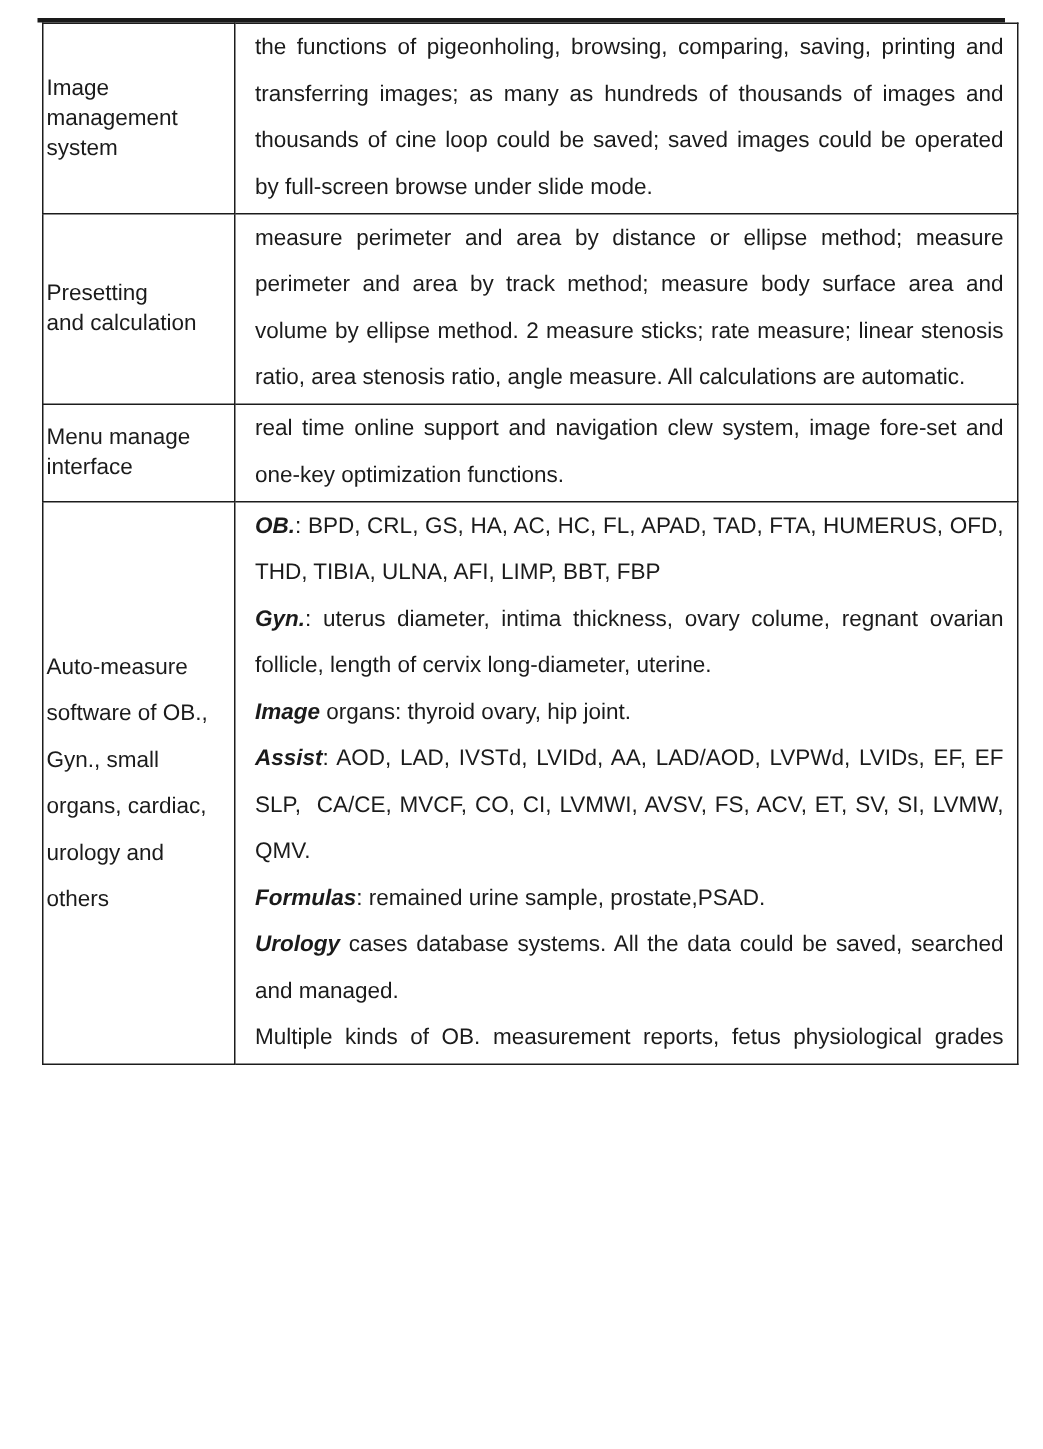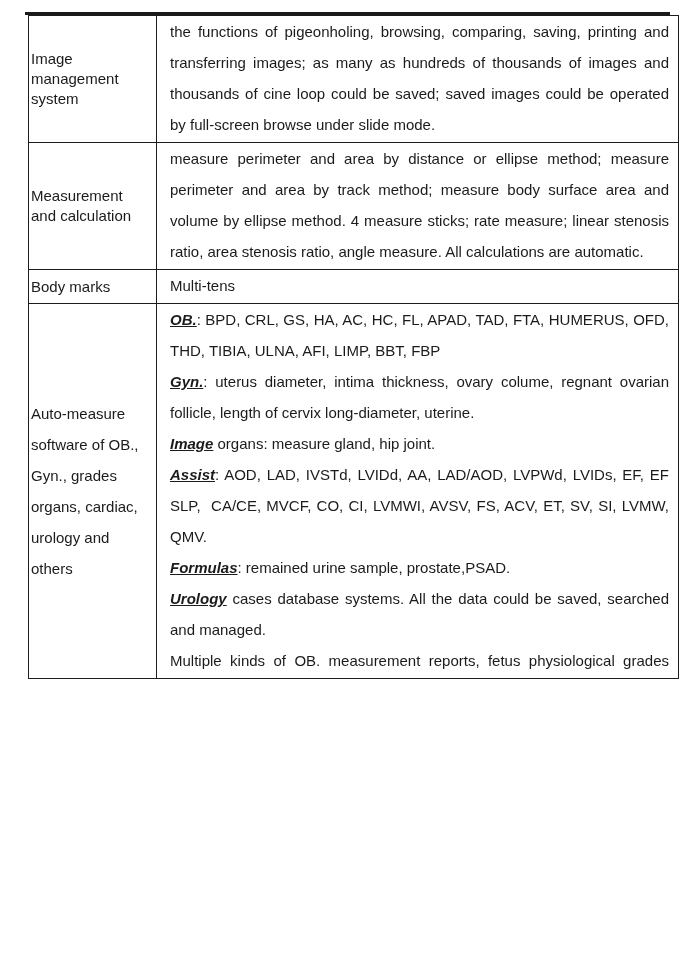--- a/index.html
+++ b/index.html
@@ -86,7 +86,7 @@
         <td class="label-cell">Measurement
 and calculation</td>
         <td class="content-cell">
-          <p class="para"><span>measure perimeter and area by distance or ellipse method; measure perimeter and area by track method; measure body surface area and volume by ellipse method. 4 measure sticks; rate measure; linear stenosis ratio, area stenosis ratio, angle measure. All calculations are automatic.</span></p>
+          <p class="para"><span>measure perimeter and area by distance or ellipse method; measure perimeter and area by track method; measure body surface area and volume by ellipse method. 2 measure sticks; rate measure; linear stenosis ratio, area stenosis ratio, angle measure. All calculations are automatic.</span></p>
         </td>
       </tr>
       <tr>

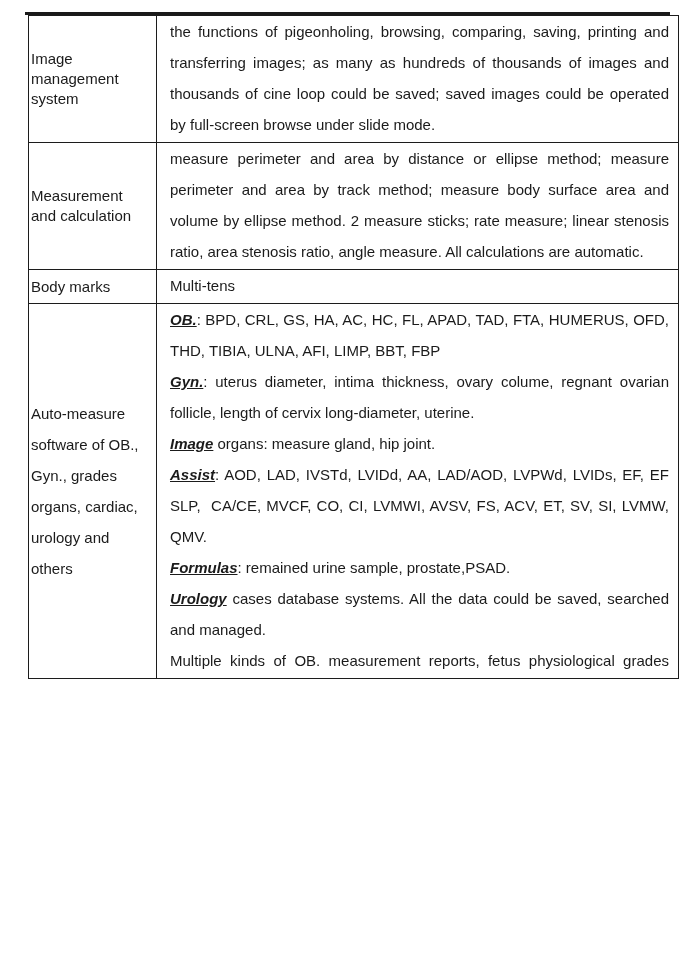--- a/index.html
+++ b/index.html
@@ -83,7 +83,7 @@
         </td>
       </tr>
       <tr>
-        <td class="label-cell">Measurement
+        <td class="label-cell">Presetting
 and calculation</td>
         <td class="content-cell">
           <p class="para"><span>measure perimeter and area by distance or ellipse method; measure perimeter and area by track method; measure body surface area and volume by ellipse method. 2 measure sticks; rate measure; linear stenosis ratio, area stenosis ratio, angle measure. All calculations are automatic.</span></p>

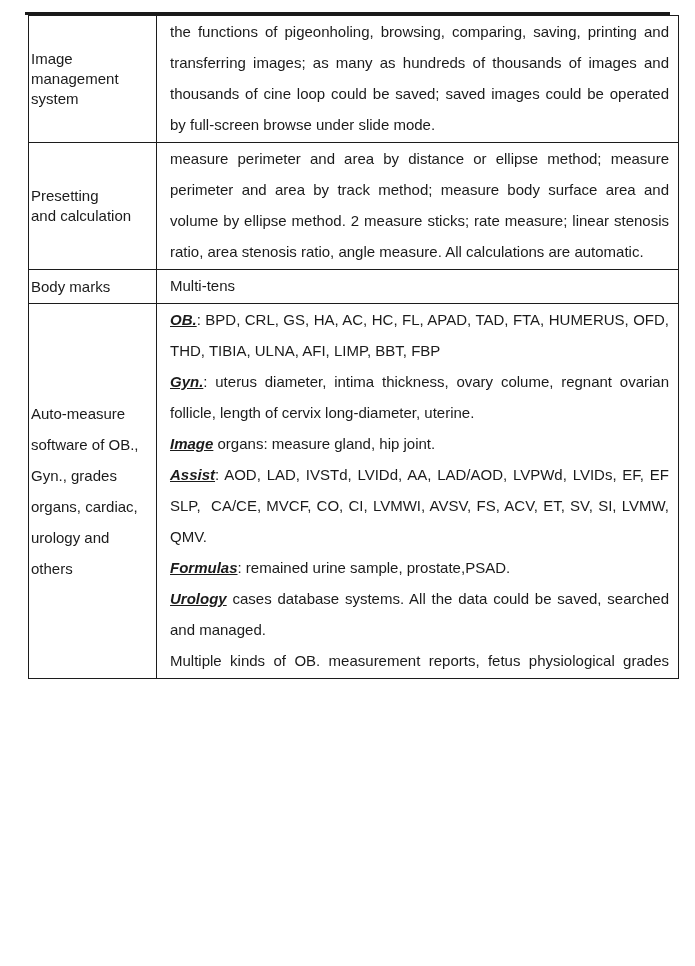--- a/index.html
+++ b/index.html
@@ -90,6 +90,13 @@
         </td>
       </tr>
       <tr>
+        <td class="label-cell">Menu manage
+interface</td>
+        <td class="content-cell">
+          <p class="para"><span>real time online support and navigation clew system, image fore-set and one-key optimization functions.</span></p>
+        </td>
+      </tr>
+      <tr>
         <td class="label-cell">Body marks</td>
         <td class="content-cell">
           <p class="para"><span>Multi-tens</span></p>

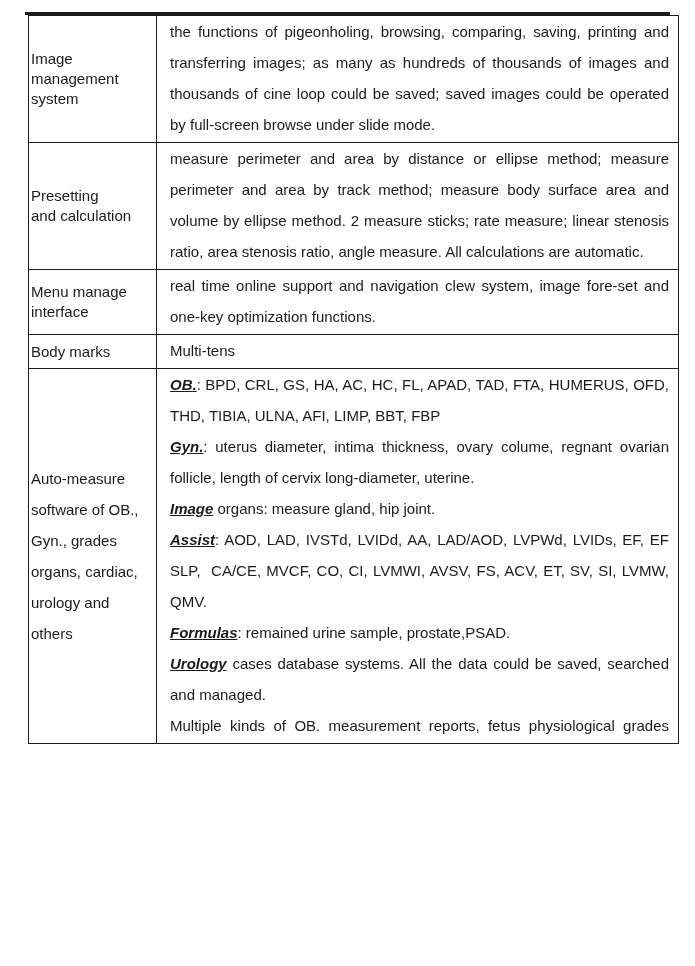--- a/index.html
+++ b/index.html
@@ -97,12 +97,6 @@
         </td>
       </tr>
       <tr>
-        <td class="label-cell">Body marks</td>
-        <td class="content-cell">
-          <p class="para"><span>Multi-tens</span></p>
-        </td>
-      </tr>
-      <tr>
         <td class="label-cell tall">Auto-measure
 software of OB.,
 Gyn., grades

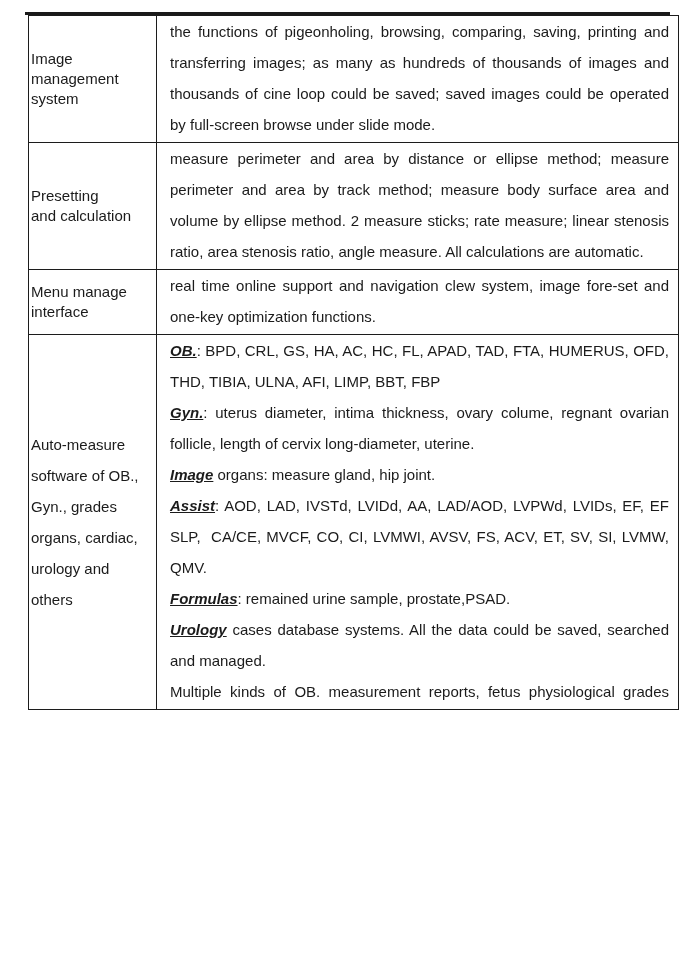--- a/index.html
+++ b/index.html
@@ -64,7 +64,6 @@
   .bi {
     font-weight: bold;
     font-style: italic;
-    text-decoration: underline;
   }
 </style>
 </head>

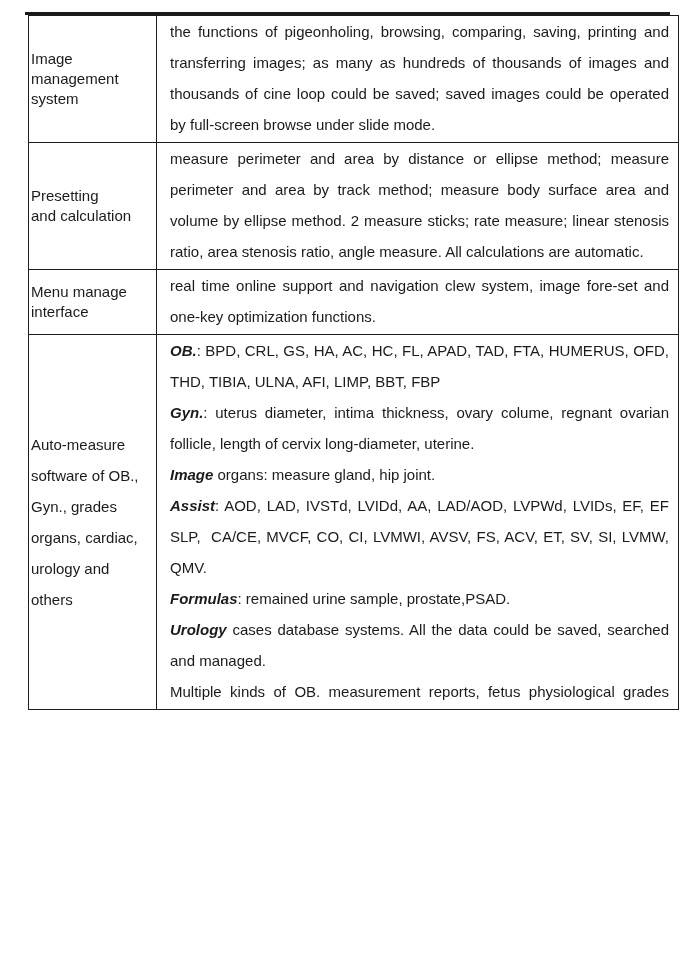--- a/index.html
+++ b/index.html
@@ -98,7 +98,7 @@
       <tr>
         <td class="label-cell tall">Auto-measure
 software of OB.,
-Gyn., grades
+Gyn., small
 organs, cardiac,
 urology and
 others</td>

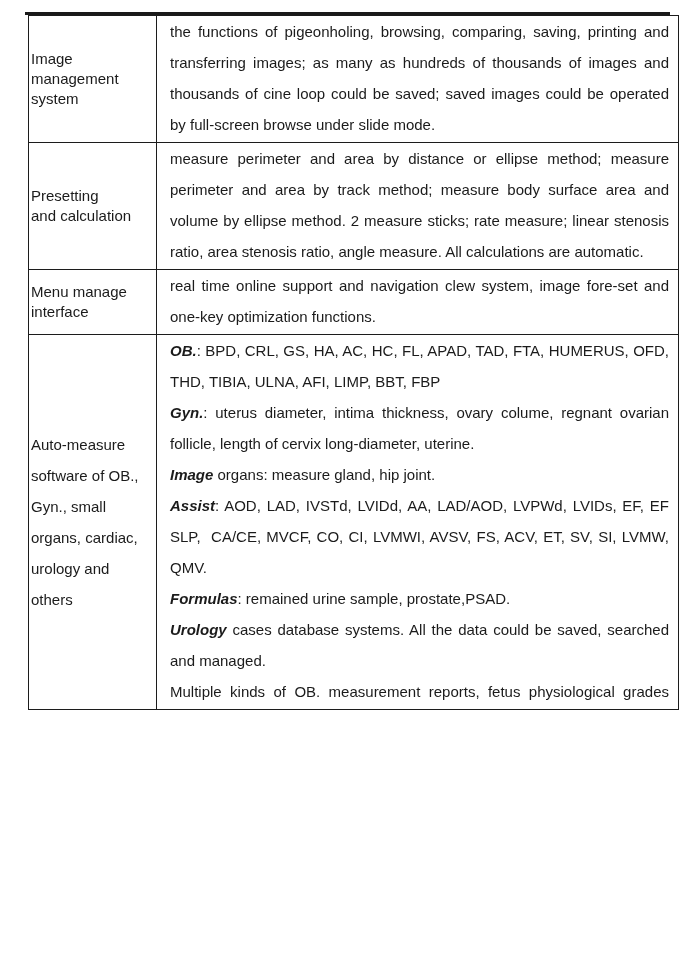--- a/index.html
+++ b/index.html
@@ -105,7 +105,7 @@
         <td class="content-cell">
           <p class="para"><span class="bi">OB.</span><span>: BPD, CRL, GS, HA, AC, HC, FL, APAD, TAD, FTA, HUMERUS, OFD, THD, TIBIA, ULNA, AFI, LIMP, BBT, FBP</span></p>
           <p class="para"><span class="bi">Gyn.</span><span>: uterus diameter, intima thickness, ovary colume, regnant ovarian follicle, length of cervix long-diameter, uterine.</span></p>
-          <p class="para"><span class="bi">Image</span><span> organs: measure gland, hip joint.</span></p>
+          <p class="para"><span class="bi">Image</span><span> organs: thyroid ovary, hip joint.</span></p>
           <p class="para"><span class="bi">Assist</span><span>: AOD, LAD, IVSTd, LVIDd, AA, LAD/AOD, LVPWd, LVIDs, EF, EF SLP,&nbsp; CA/CE, MVCF, CO, CI, LVMWI, AVSV, FS, ACV, ET, SV, SI, LVMW, QMV.</span></p>
           <p class="para"><span class="bi">Formulas</span><span>: remained urine sample, prostate,PSAD.</span></p>
           <p class="para"><span class="bi">Urology</span><span> cases database systems. All the data could be saved, searched and managed.</span></p>

